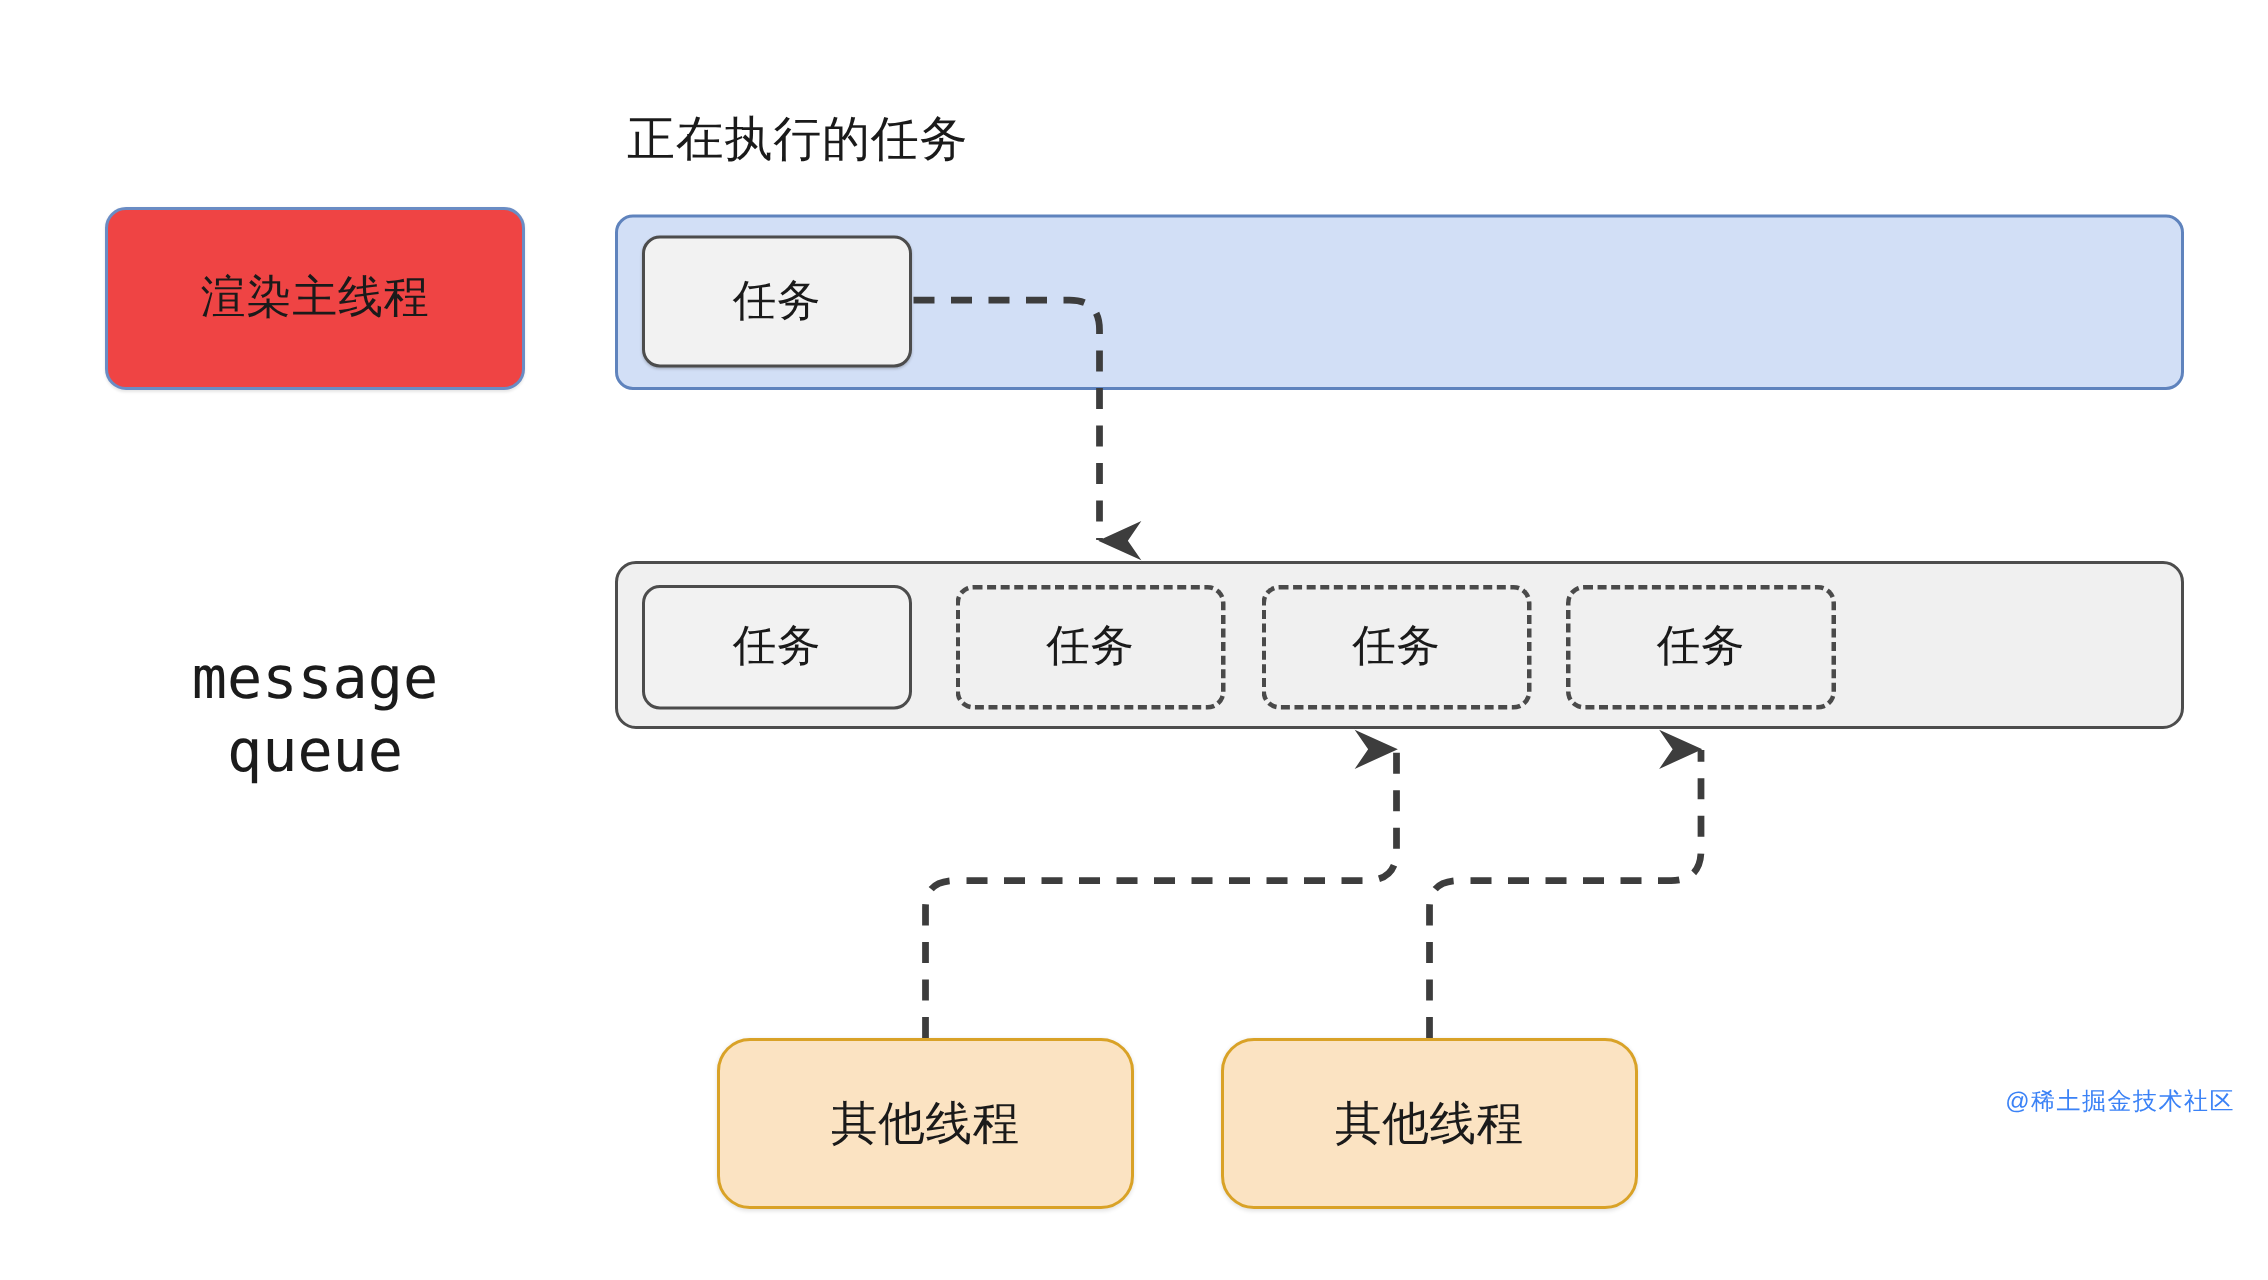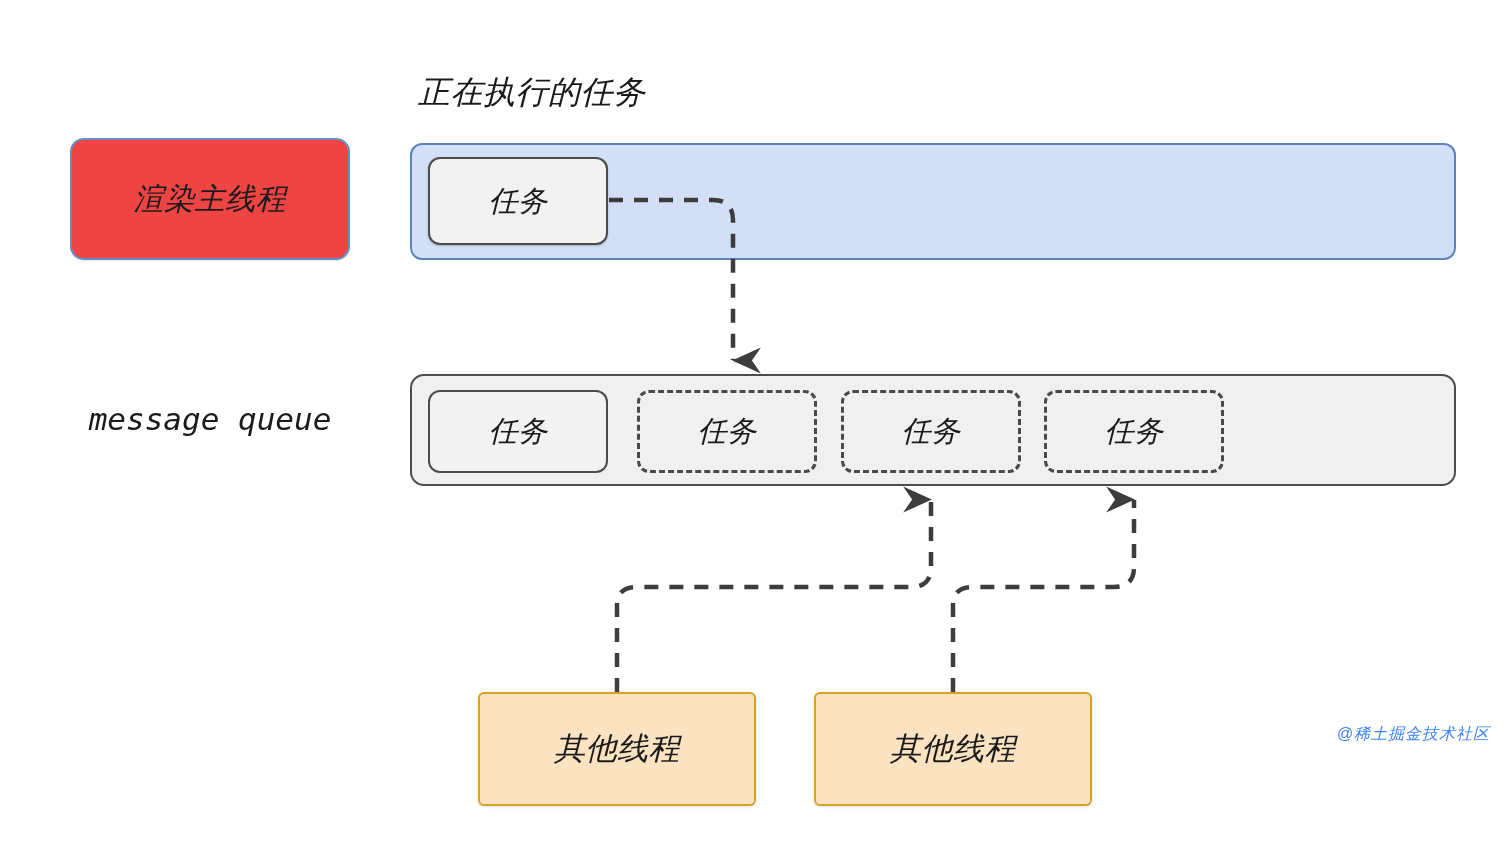--- a/index.html
+++ b/index.html
@@ -21,7 +21,6 @@
     top: 0;
     width: 1512px;
     height: 761px;
-    font-style: italic;
   }
   .abs { position: absolute; }
 

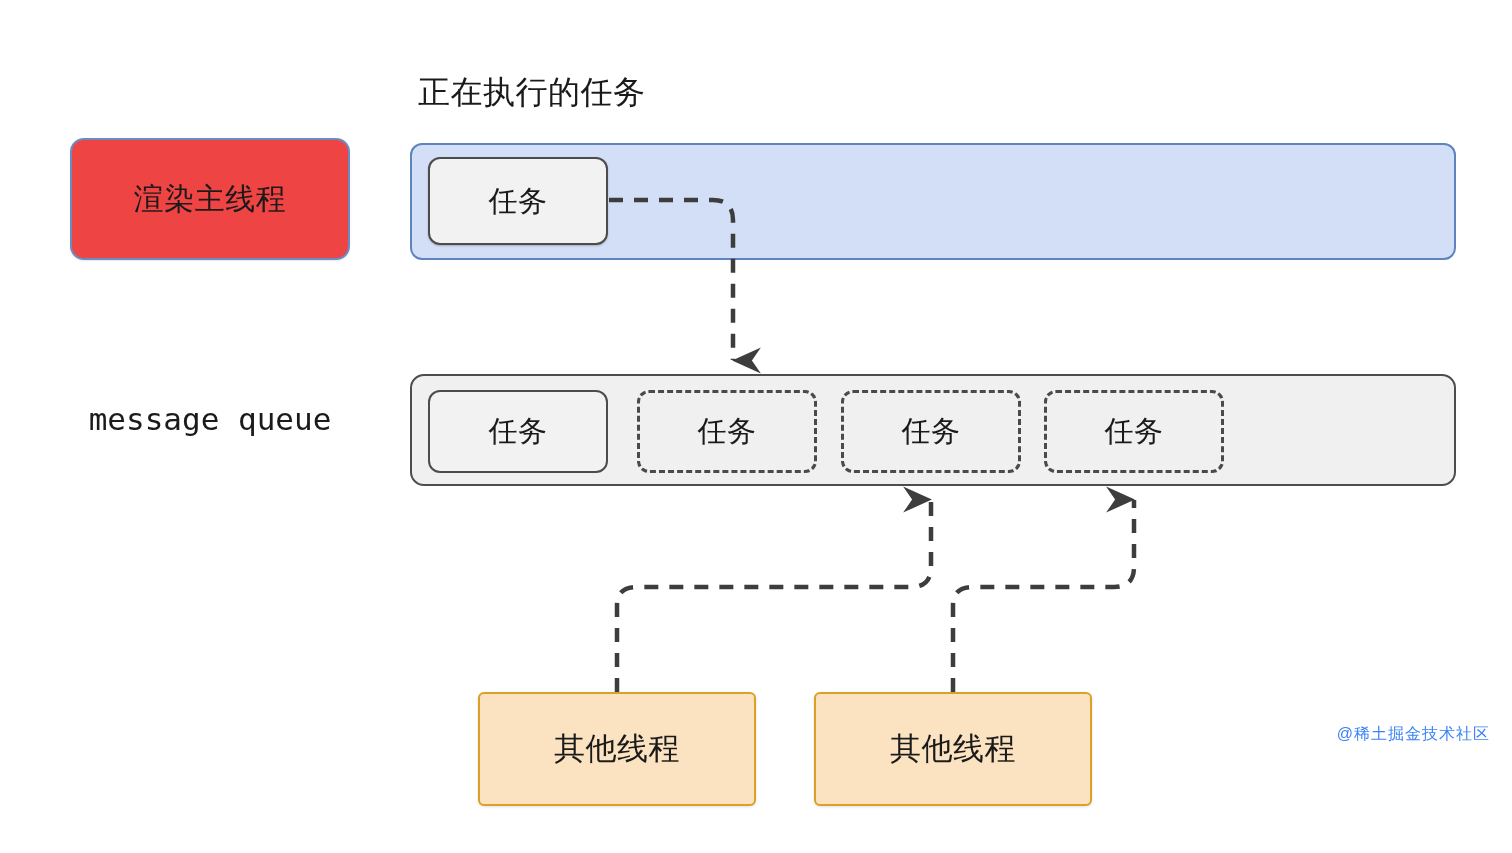--- a/index.html
+++ b/index.html
@@ -66,10 +66,11 @@
   }
   #queue-label .en {
     font-family: "DejaVu Sans Mono", "Liberation Mono", monospace;
-    font-size: 31px;
+    font-size: 39px;
     display: block;
     line-height: 1.25;
     letter-spacing: 0px;
+    margin-top: 29px;
   }
 
   

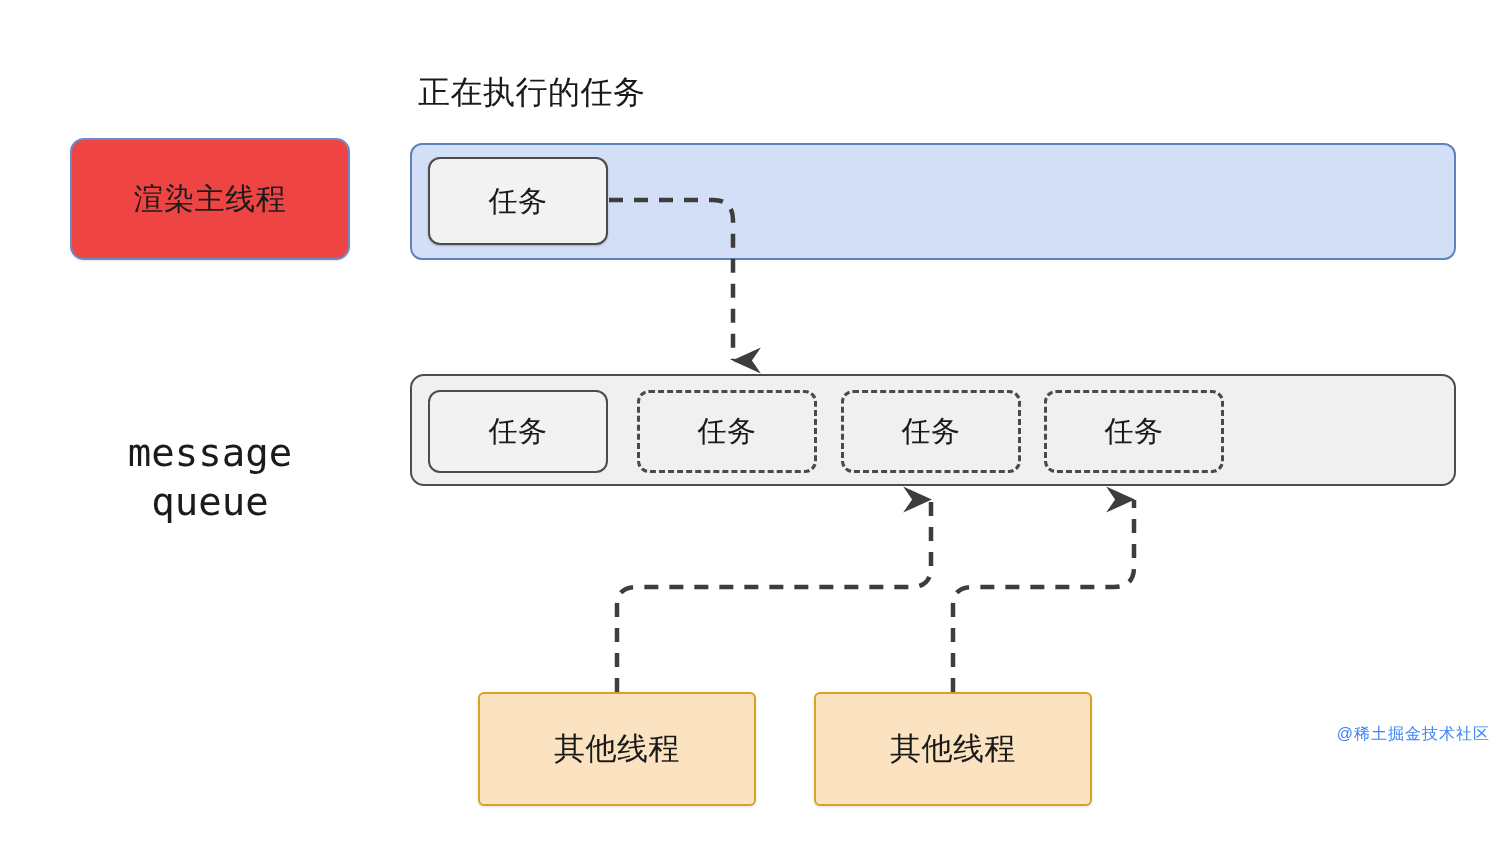--- a/index.html
+++ b/index.html
@@ -138,7 +138,7 @@
     height: 114px;
     background: #fbe3c2;
     border: 2.5px solid #d9a227;
-    border-radius: 6px;
+    border-radius: 22px;
     box-sizing: border-box;
     display: flex;
     align-items: center;

